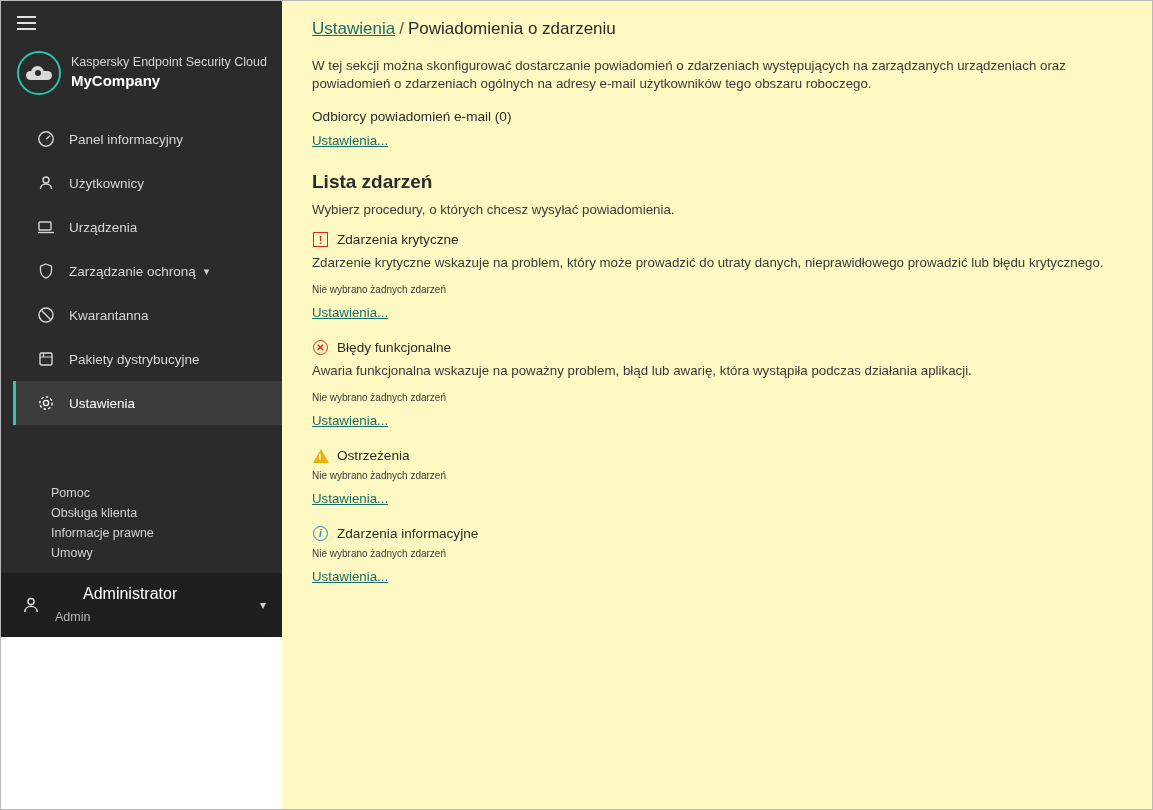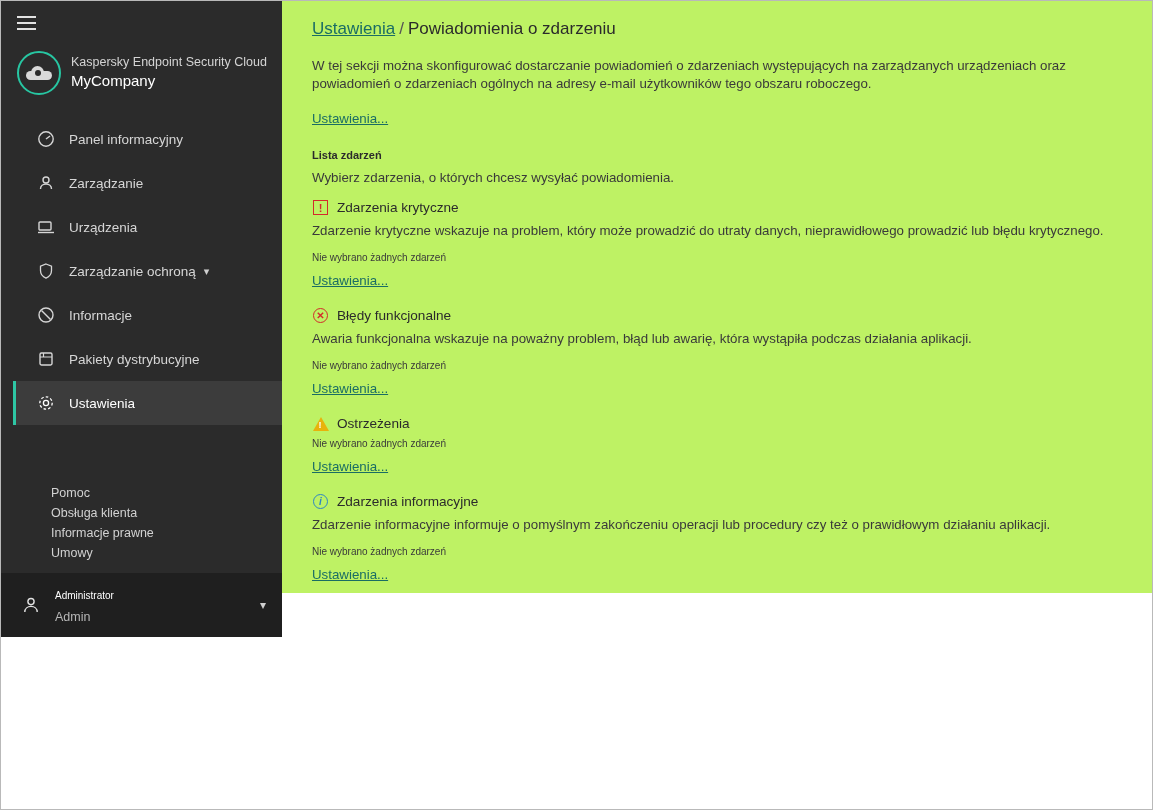--- a/index.html
+++ b/index.html
@@ -149,8 +149,8 @@
   
   .main {
     flex: 1 1 auto;
-    height: 592px;
-    background: #bef264;
+    height: 808px;
+    background: #fef9c3;
     padding: 18px 38px 0 30px;
     overflow: hidden;
   }

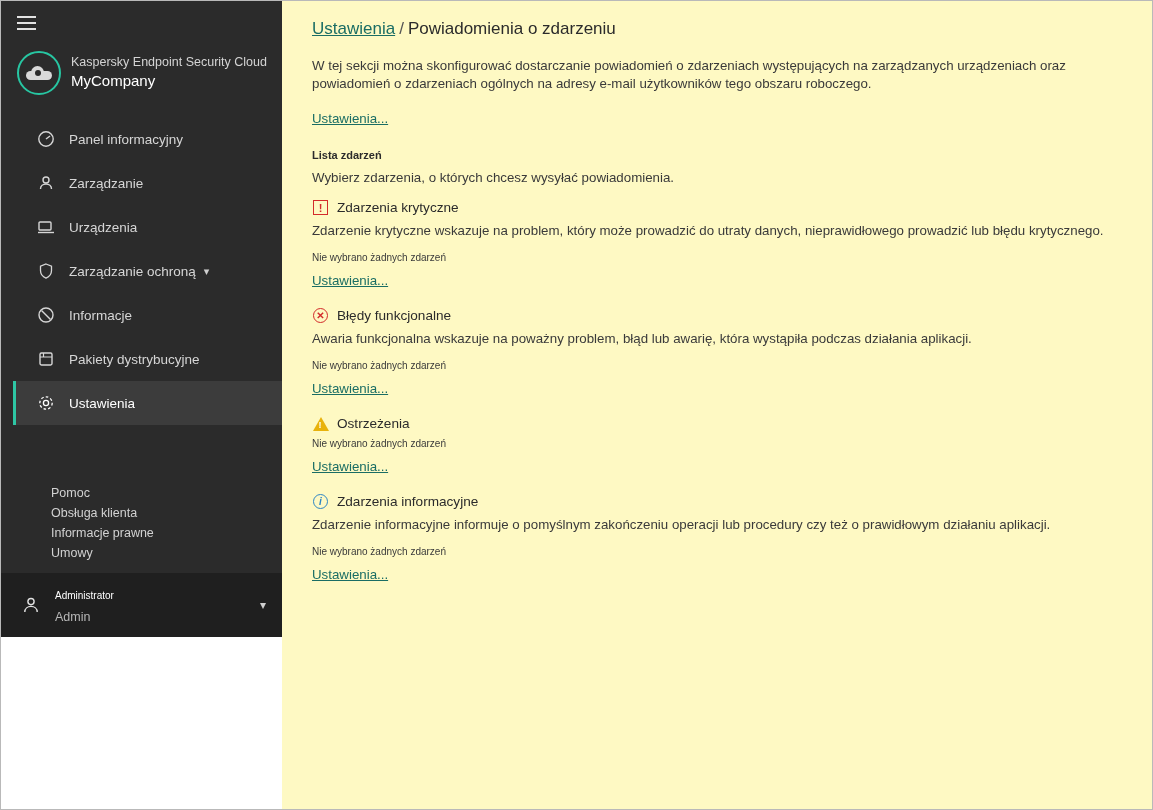--- a/index.html
+++ b/index.html
@@ -77,7 +77,7 @@
   }
   .brand-text { line-height: 1.25; }
   .brand-line1 { font-size: 12.5px; color: #d4d4d4; }
-  .brand-line2 { font-size: 15px; color: #ffffff; font-weight: normal; margin-top: 2px; }
+  .brand-line2 { font-size: 15px; color: #ffffff; font-weight: bold; margin-top: 2px; }
 
   .nav { margin-top: 4px; margin-left: 12px; }
   .nav-item {

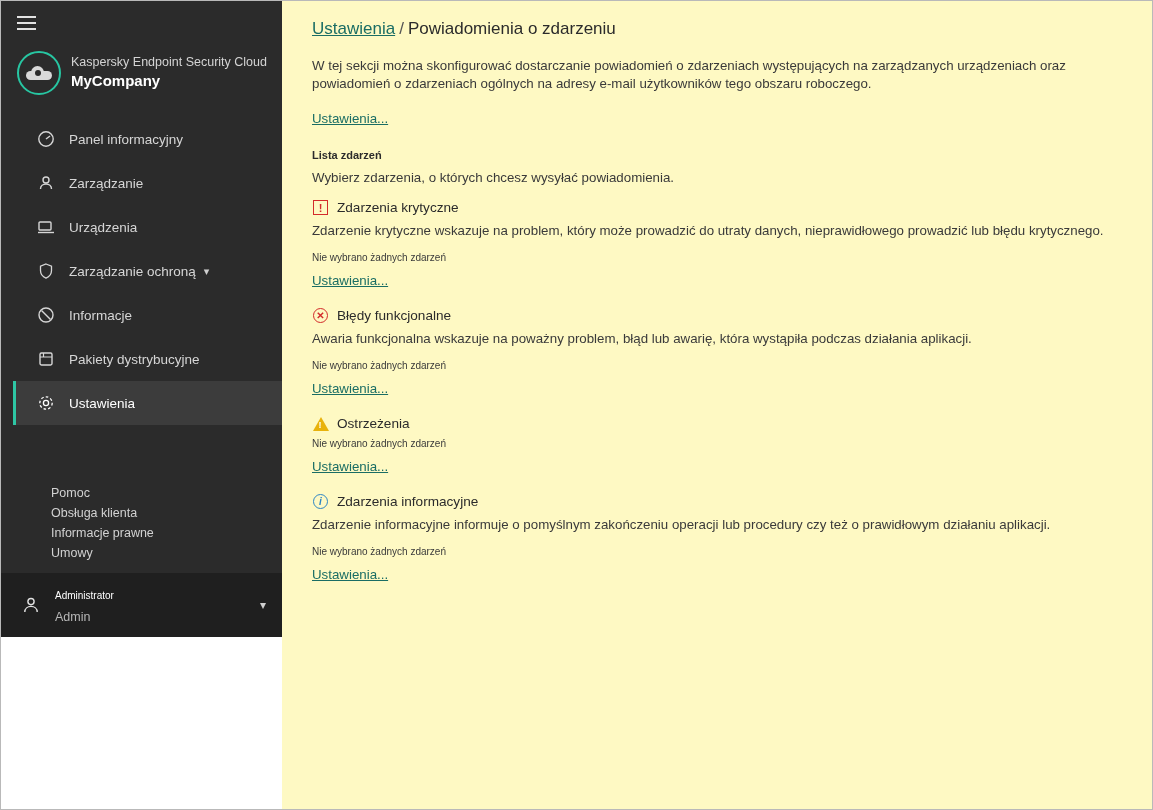--- a/index.html
+++ b/index.html
@@ -403,6 +403,7 @@
 
     <div class="intro">W tej sekcji można skonfigurować dostarczanie powiadomień o zdarzeniach występujących na zarządzanych urządzeniach oraz powiadomień o zdarzeniach ogólnych na adresy e-mail użytkowników tego obszaru roboczego.</div>
 
+    <div class="recipients">Odbiorcy powiadomień e-mail (0)</div>
     <a class="link">Ustawienia...</a>
 
     <div class="section-title">Lista zdarzeń</div>

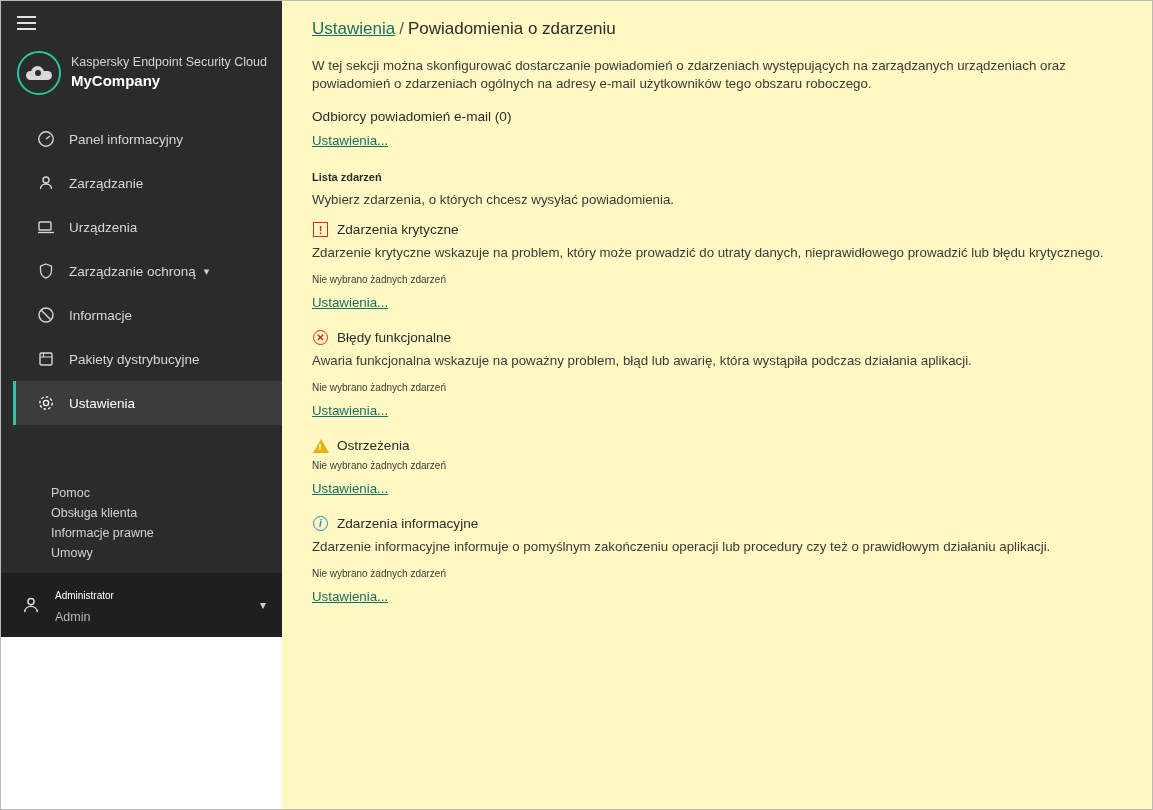--- a/index.html
+++ b/index.html
@@ -314,7 +314,7 @@
               <path d="M3.5 15c0-3 2.6-5 5.5-5s5.5 2 5.5 5" fill="none" stroke="#d6d6d6" stroke-width="1.4"></path>
             </svg>
         </span>
-        <span class="nav-label">Zarządzanie</span>
+        <span class="nav-label">Użytkownicy</span>
       </div>
 
       <div class="nav-item">

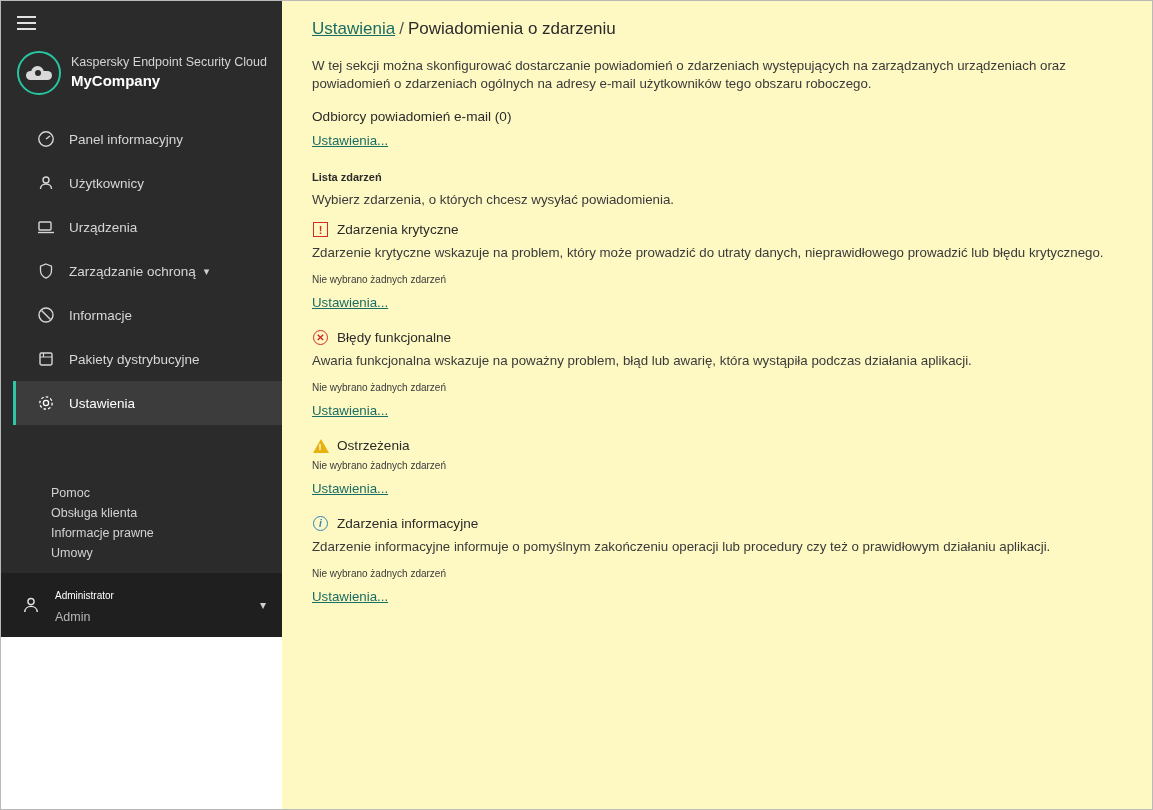--- a/index.html
+++ b/index.html
@@ -187,7 +187,7 @@
     display: inline-block;
   }
   .section-title {
-    font-size: 11px;
+    font-size: 19px;
     font-weight: bold;
     color: #2b2b2b;
     margin-top: 22px;

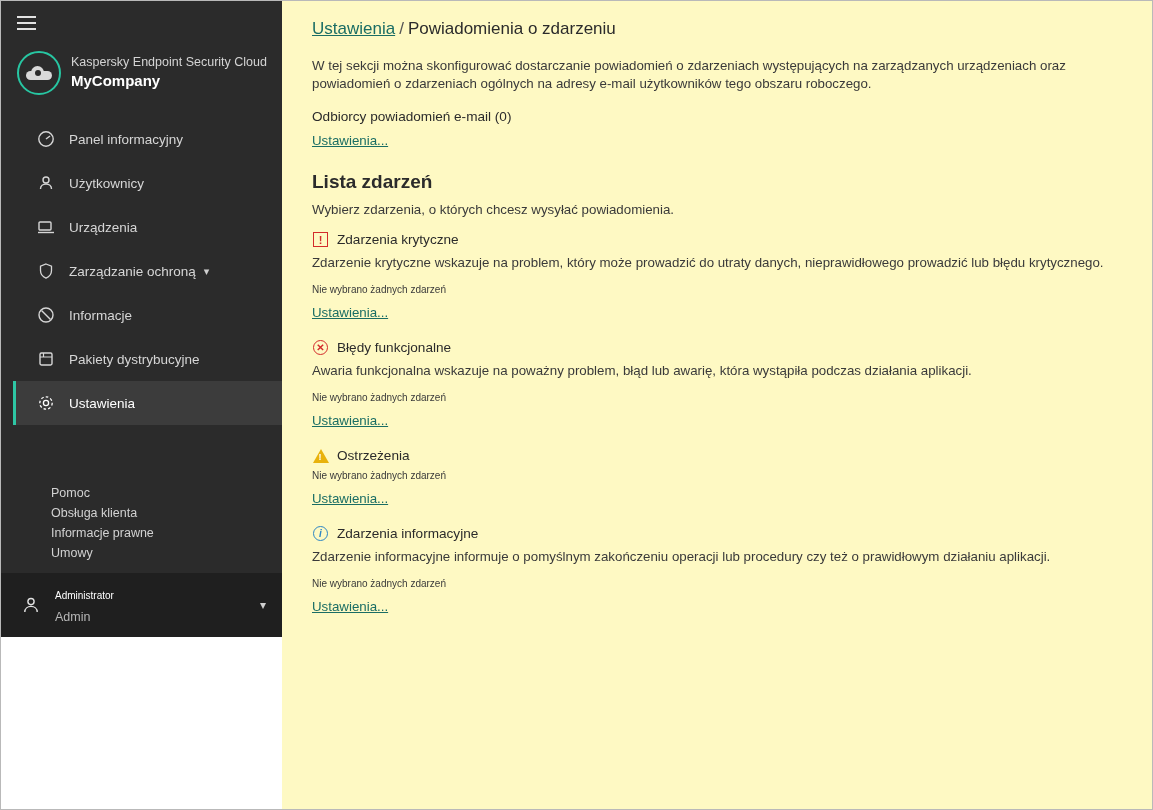--- a/index.html
+++ b/index.html
@@ -407,7 +407,7 @@
     <a class="link">Ustawienia...</a>
 
     <div class="section-title">Lista zdarzeń</div>
-    <div class="section-sub">Wybierz zdarzenia, o których chcesz wysyłać powiadomienia.</div>
+    <div class="section-sub">Wybierz procedury, o których chcesz wysyłać powiadomienia.</div>
 
     
     <div class="event-block">

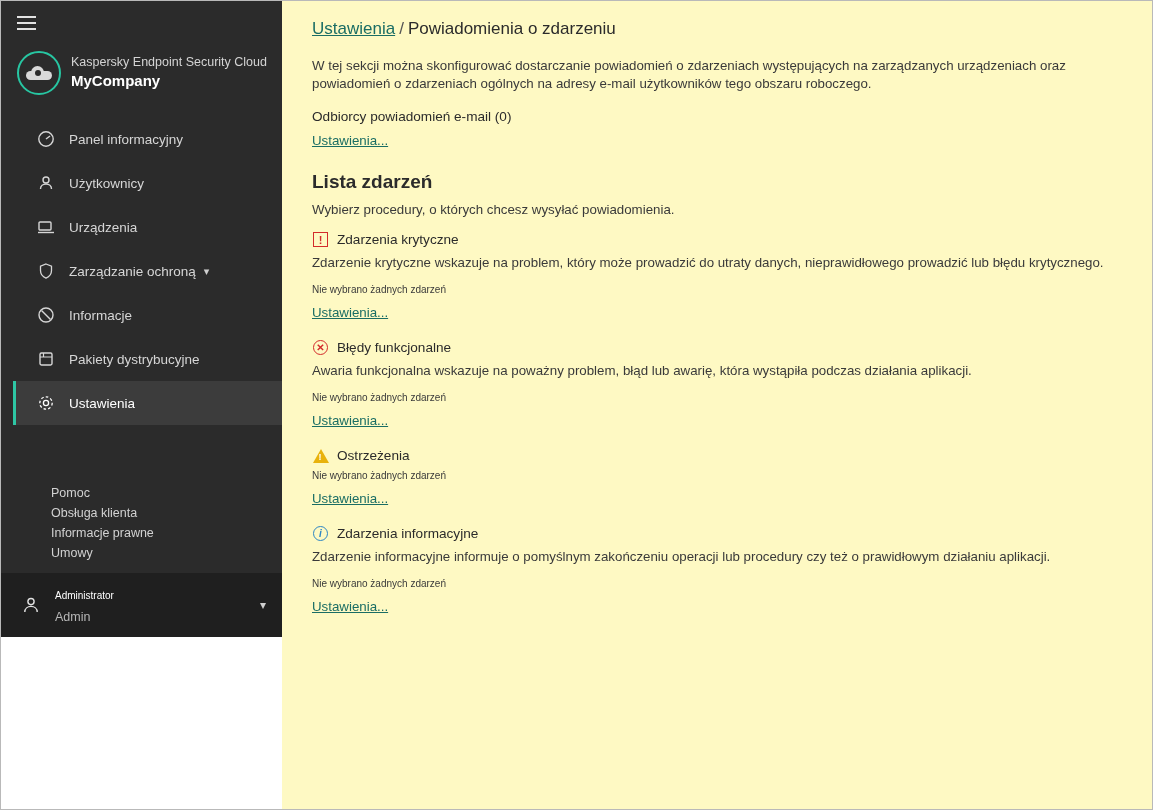--- a/index.html
+++ b/index.html
@@ -344,7 +344,7 @@
               <path d="M4.5 4.5l9 9" stroke="#d6d6d6" stroke-width="1.4"></path>
             </svg>
         </span>
-        <span class="nav-label">Informacje</span>
+        <span class="nav-label">Kwarantanna</span>
       </div>
 
       <div class="nav-item">

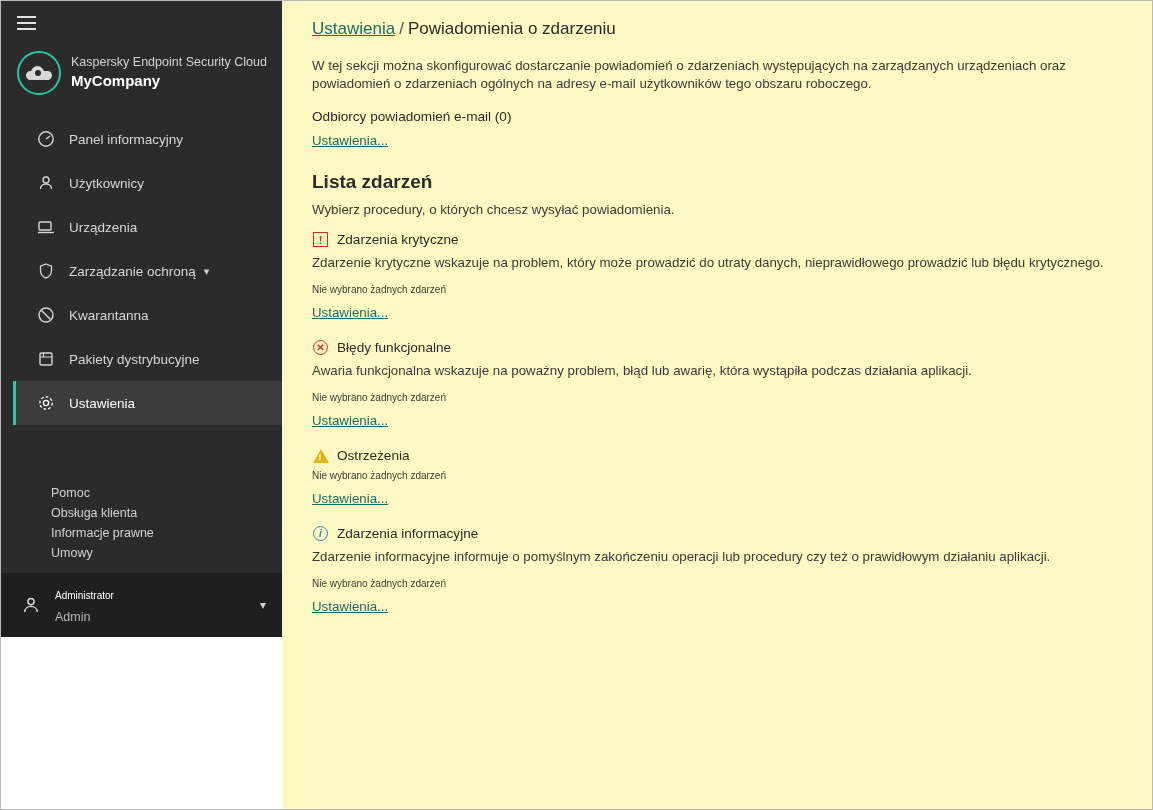--- a/index.html
+++ b/index.html
@@ -455,7 +455,6 @@
         </span>
         <span class="event-title">Zdarzenia informacyjne</span>
       </div>
-      <div class="event-desc">Zdarzenie informacyjne informuje o pomyślnym zakończeniu operacji lub procedury czy też o prawidłowym działaniu aplikacji.</div>
       <div class="event-status">Nie wybrano żadnych zdarzeń</div>
       <a class="link">Ustawienia...</a>
     </div>

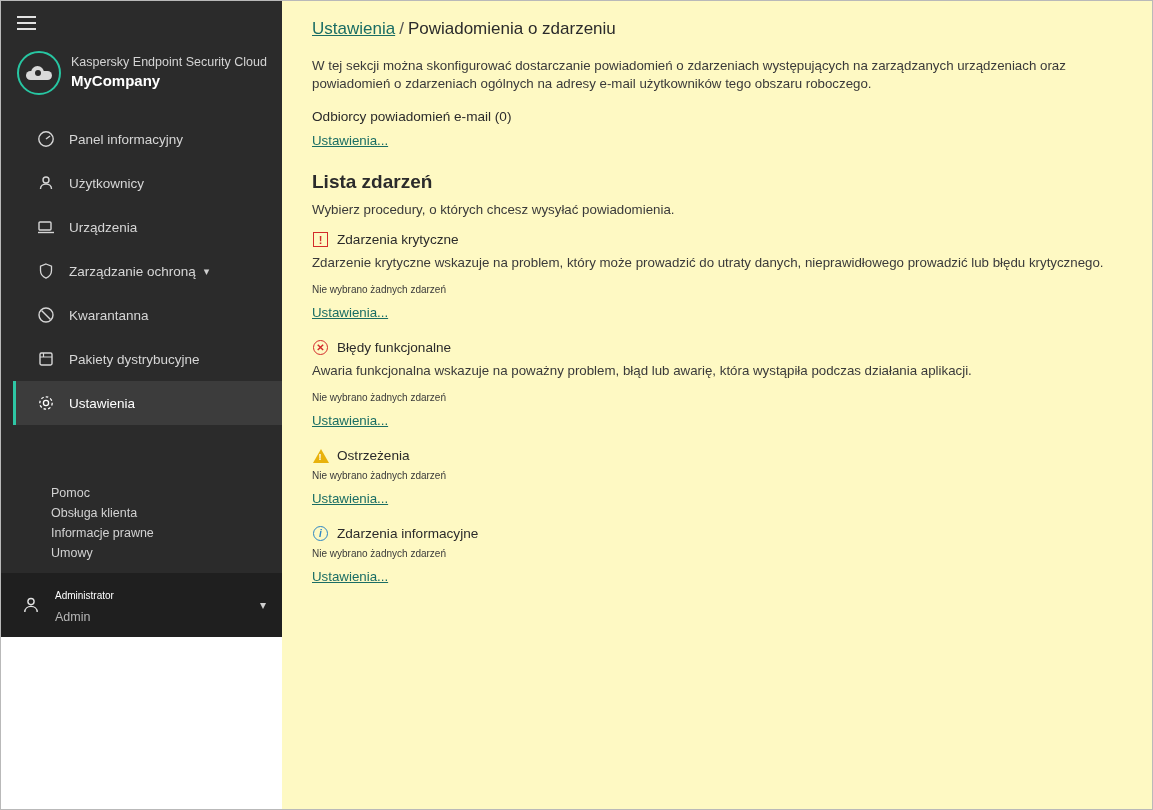--- a/index.html
+++ b/index.html
@@ -142,7 +142,7 @@
     flex: none;
   }
   .user-names { line-height: 1.4; flex: 1 1 auto; }
-  .user-name { font-size: 10px; color: #ffffff; }
+  .user-name { font-size: 16px; color: #ffffff; margin-left: 28px; }
   .user-role { font-size: 12.5px; color: #b7b7b7; }
   .user-chev { font-size: 12px; color: #cfcfcf; }
 

